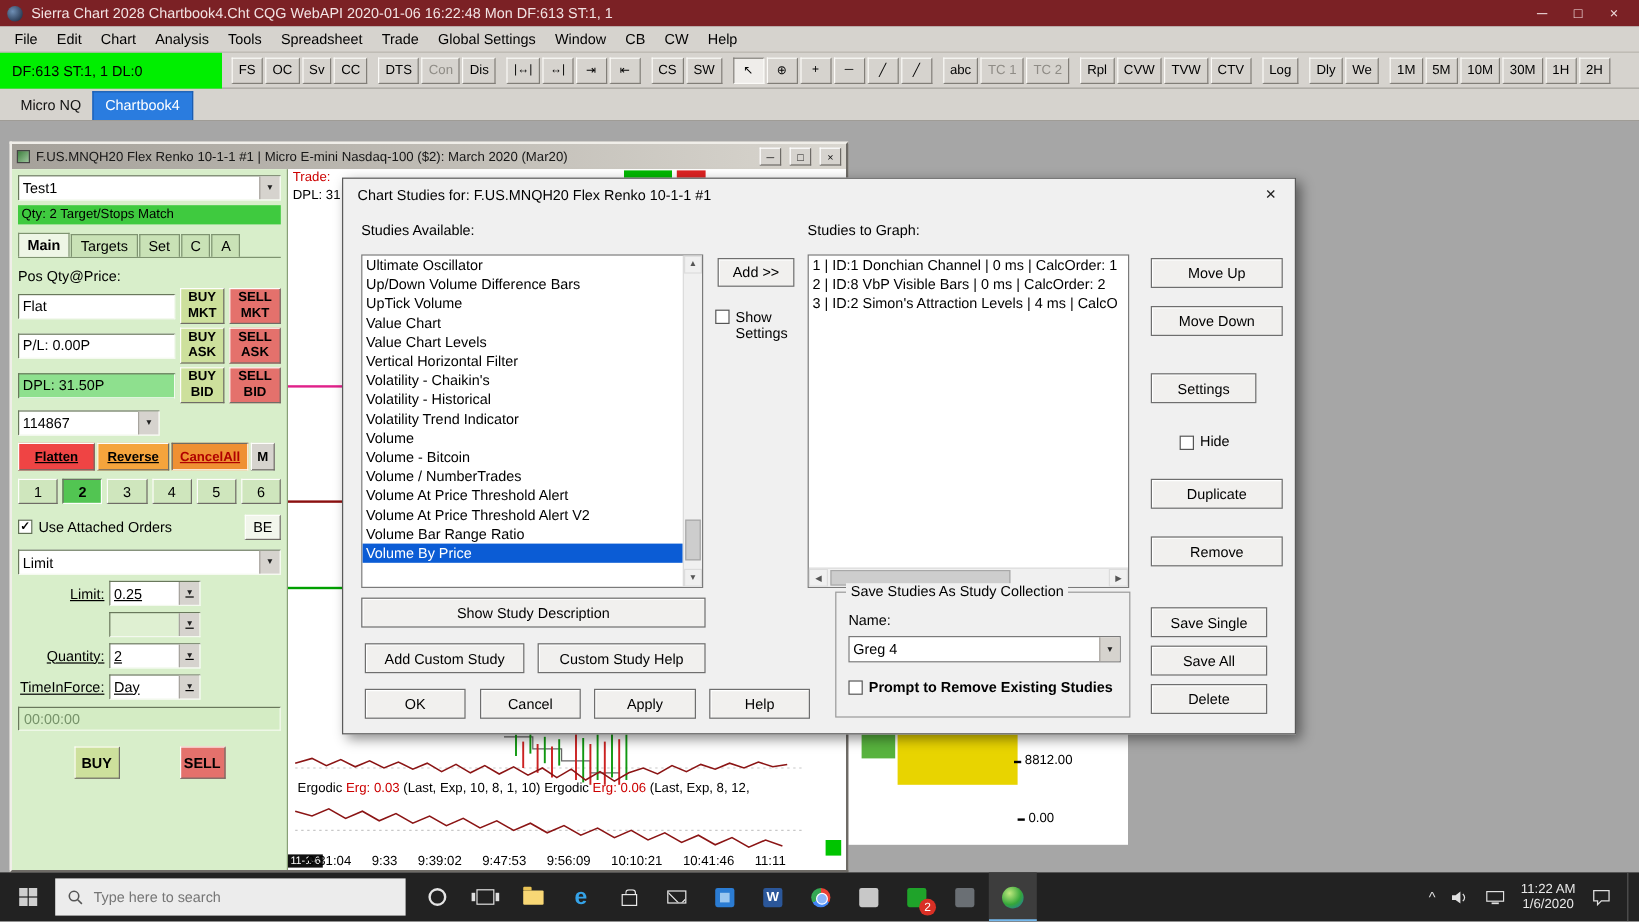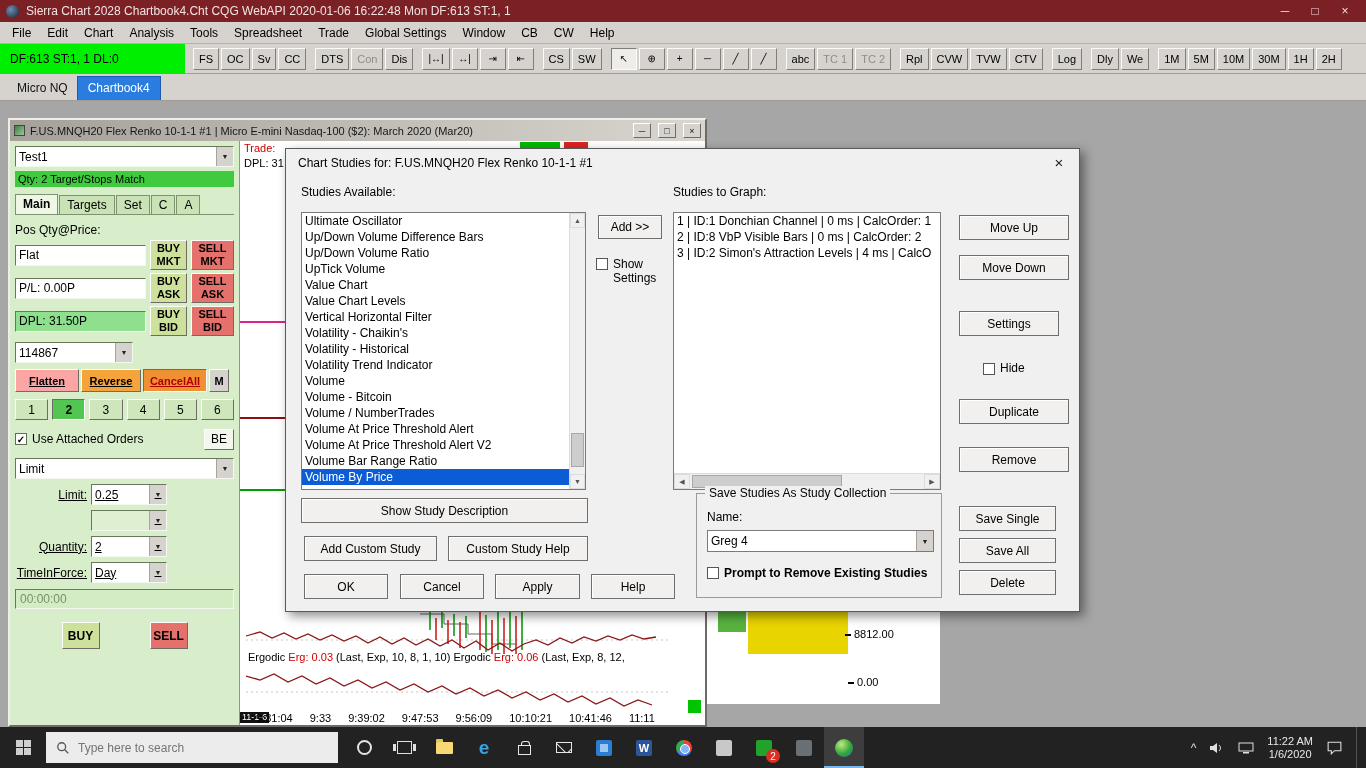--- a/index.html
+++ b/index.html
@@ -484,7 +484,6 @@
       <div class="lb-items" style="margin-right:16px;">
           <div class="lb-item">Ultimate Oscillator</div>
           <div class="lb-item">Up/Down Volume Difference Bars</div>
-          <div class="lb-item">Up/Down Volume Ratio</div>
           <div class="lb-item">UpTick Volume</div>
           <div class="lb-item">Value Chart</div>
           <div class="lb-item">Value Chart Levels</div>

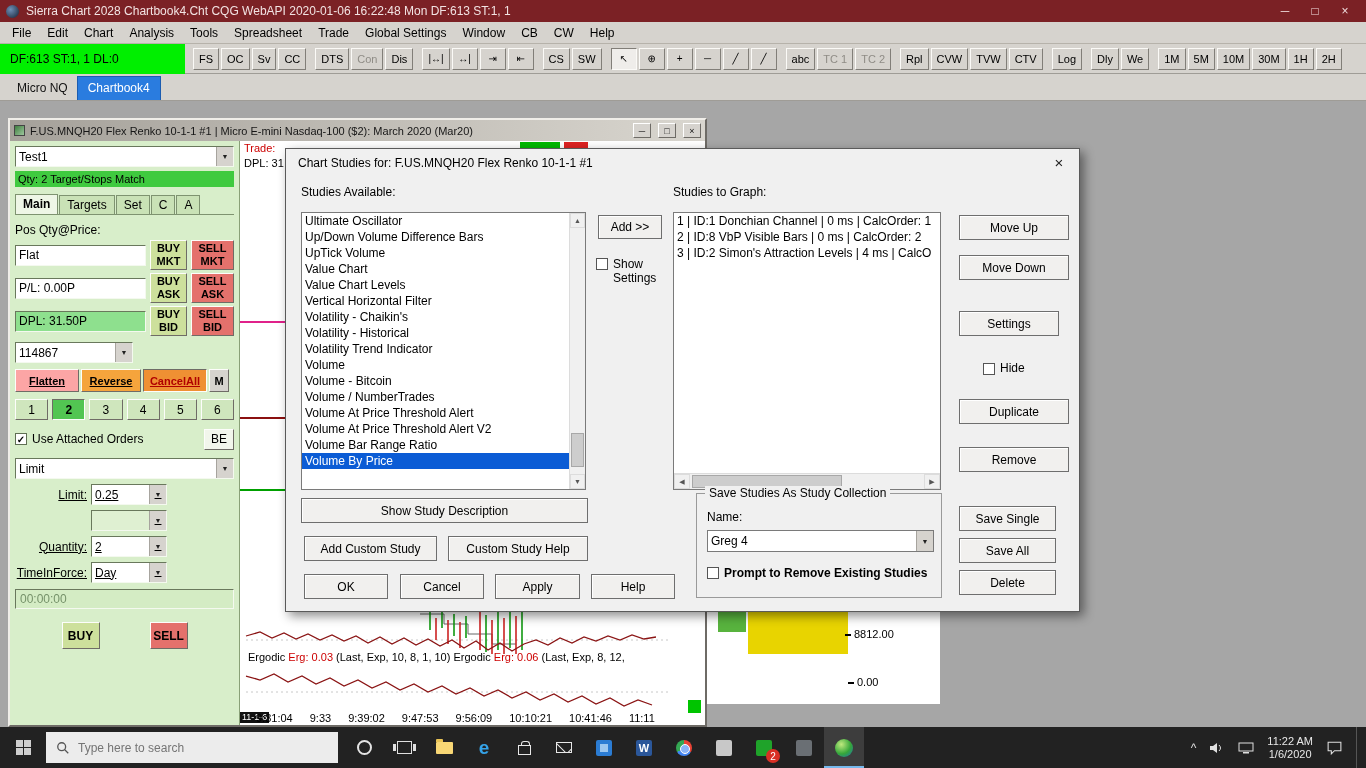--- a/index.html
+++ b/index.html
@@ -531,7 +531,7 @@
 
     <div class="dbtn" style="left:673px;top:66px;width:110px;height:25px;">Move Up</div>
     <div class="dbtn" style="left:673px;top:106px;width:110px;height:25px;">Move Down</div>
-    <div class="dbtn" style="left:673px;top:162px;width:100px;height:25px;">Settings</div>
+    <div class="dbtn" style="left:673px;top:162px;width:88px;height:25px;">Settings</div>
     <div class="dchk" style="left:697px;top:212px;align-items:center;">
       <span class="cb"></span>
       <span>Hide</span>

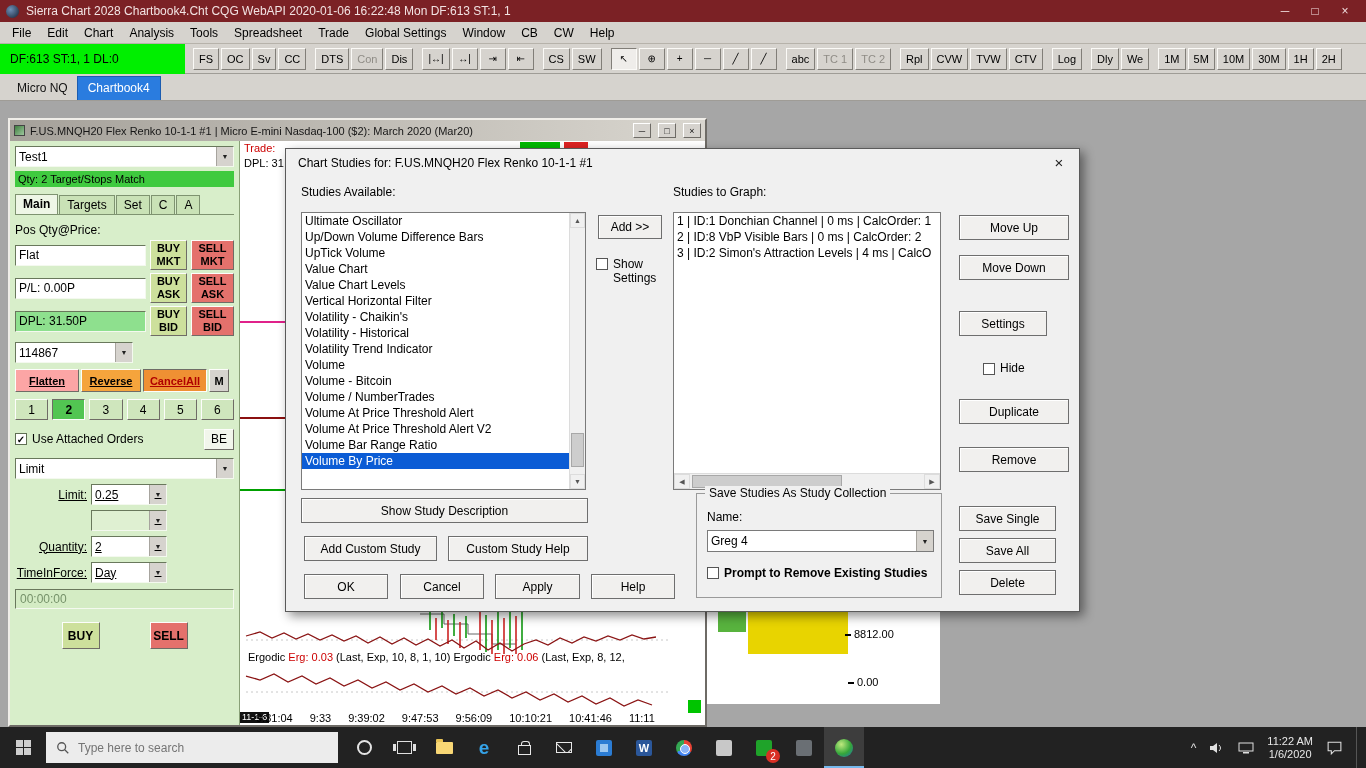--- a/index.html
+++ b/index.html
@@ -74,7 +74,7 @@
   .price-combo-row .combo { width:118px;gap:48px; }
   .actrow { margin-top:6px; display:flex; gap:2px; height:23px; }
   .fbtn { display:flex; align-items:center; justify-content:center; font-size:11px; font-weight:bold; border:1px solid; border-color:#fdfdfb #6f6c66 #6f6c66 #fdfdfb; text-decoration:underline; }
-  .fbtn.flatten { width:64px; background:#fca5a5; }
+  .fbtn.flatten { width:64px; background:#ef4444; }
   .fbtn.reverse { width:60px; background:#f5a43c; }
   .fbtn.cancel { width:64px; background:#ef9033; color:#b00000; border-color:#6f6c66 #fdfdfb #fdfdfb #6f6c66; }
   .fbtn.mbtn { width:20px; background:#d6d3ce; text-decoration:none; }

